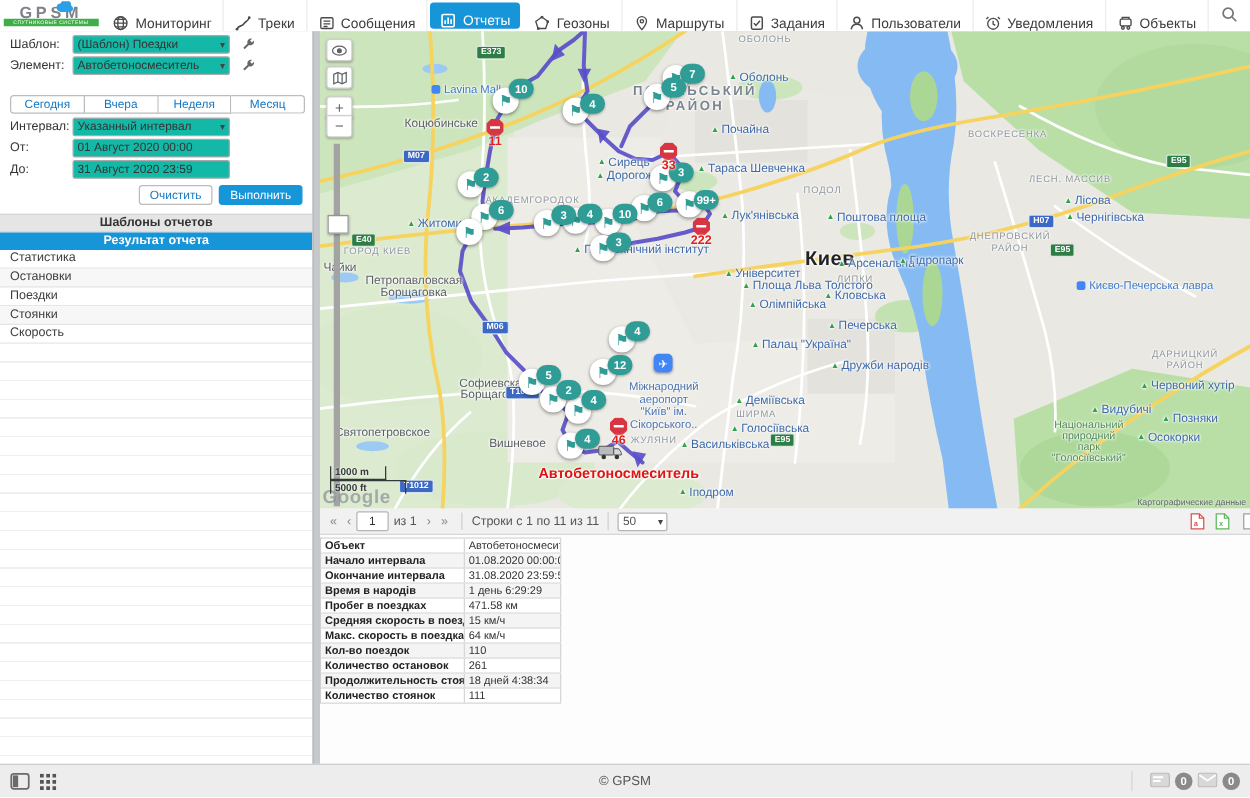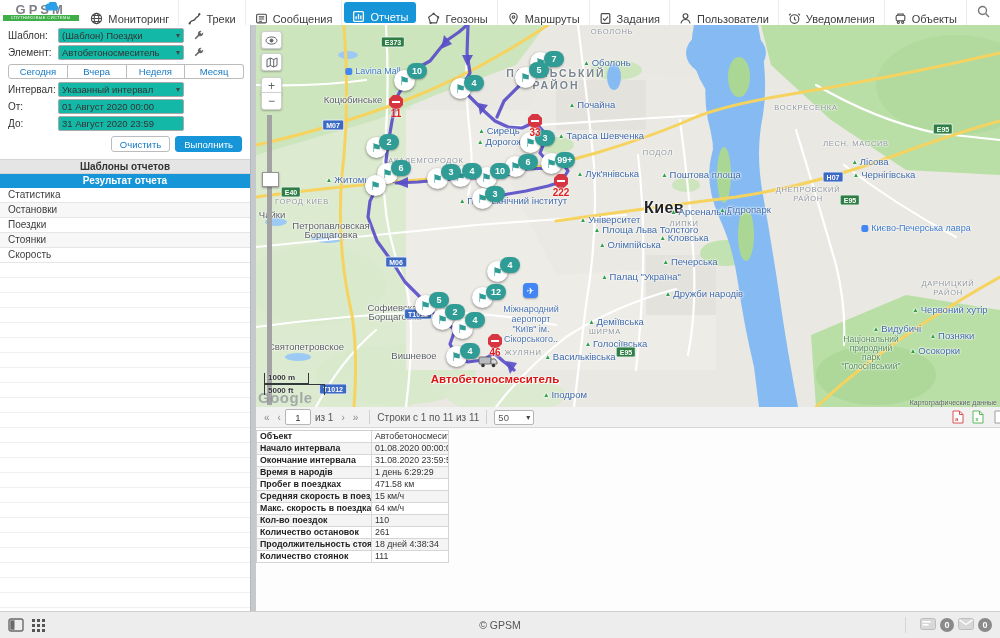--- a/index.html
+++ b/index.html
@@ -24,7 +24,7 @@
   .ctrl{width:118px;height:13px;border:1px solid #a9a9a9;border-radius:2px;background:#14b8a6;display:flex;align-items:center;font-size:9.5px;color:#333;padding:0 3px;position:relative}
   .ctrl .caret{margin-left:auto;font-size:8px;color:#444}
   .wrench{margin-left:9px;color:#555;display:flex}
-  .ranges{display:flex;margin:5px 6px 0 8px;height:15px}
+  .ranges{display:flex;margin:17px 6px 0 8px;height:15px}
   .rngbtn{flex:1;border:1px solid #bcbcbc;border-left:none;background:#fff;color:#1577c2;font-size:9.5px;display:flex;align-items:center;justify-content:center;cursor:pointer}
   .rngbtn:first-child{border-left:1px solid #bcbcbc;border-radius:3px 0 0 3px}
   .rngbtn:last-child{border-radius:0 3px 3px 0}

